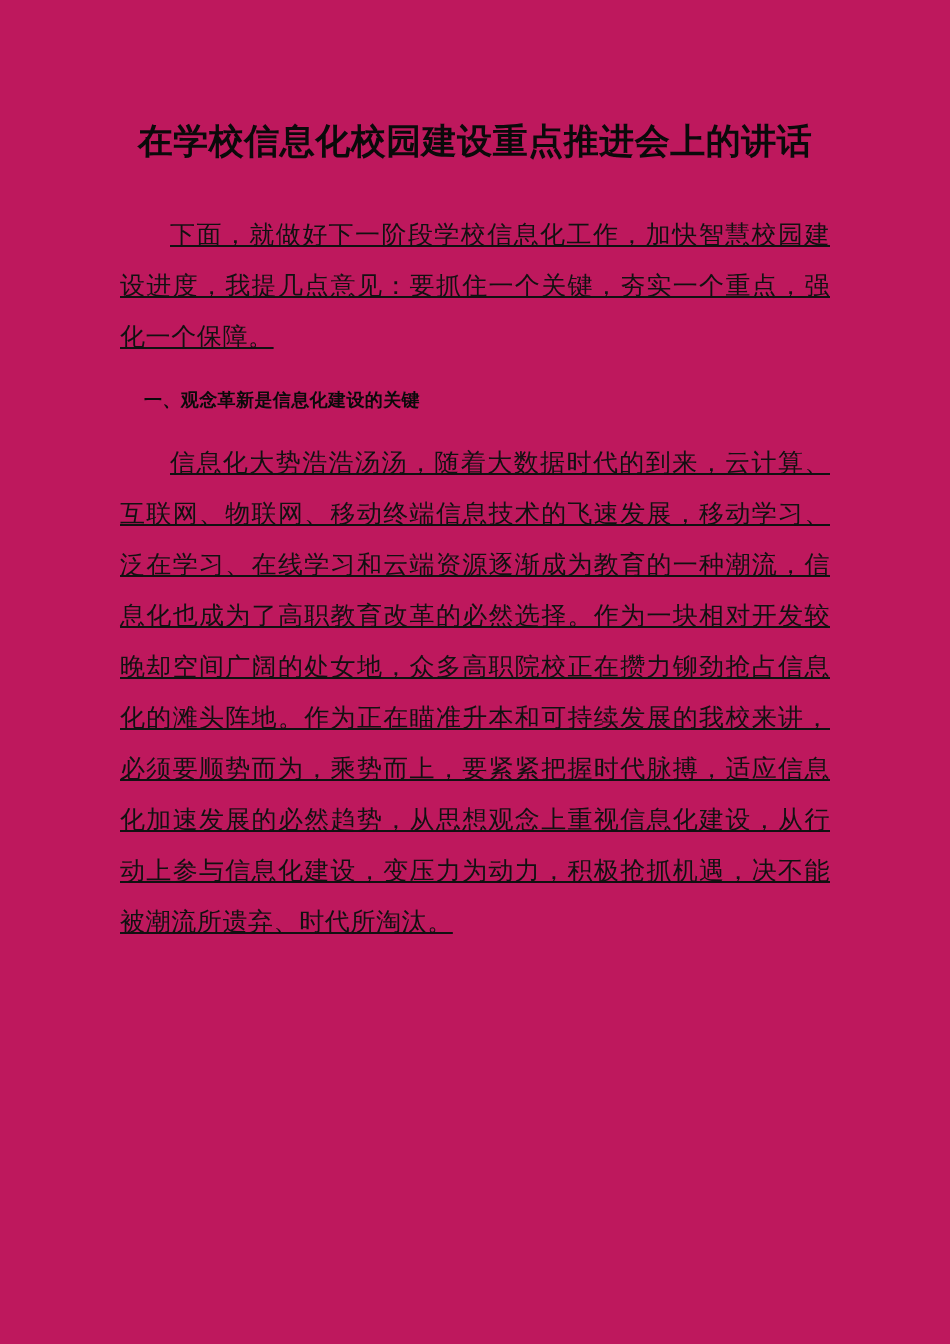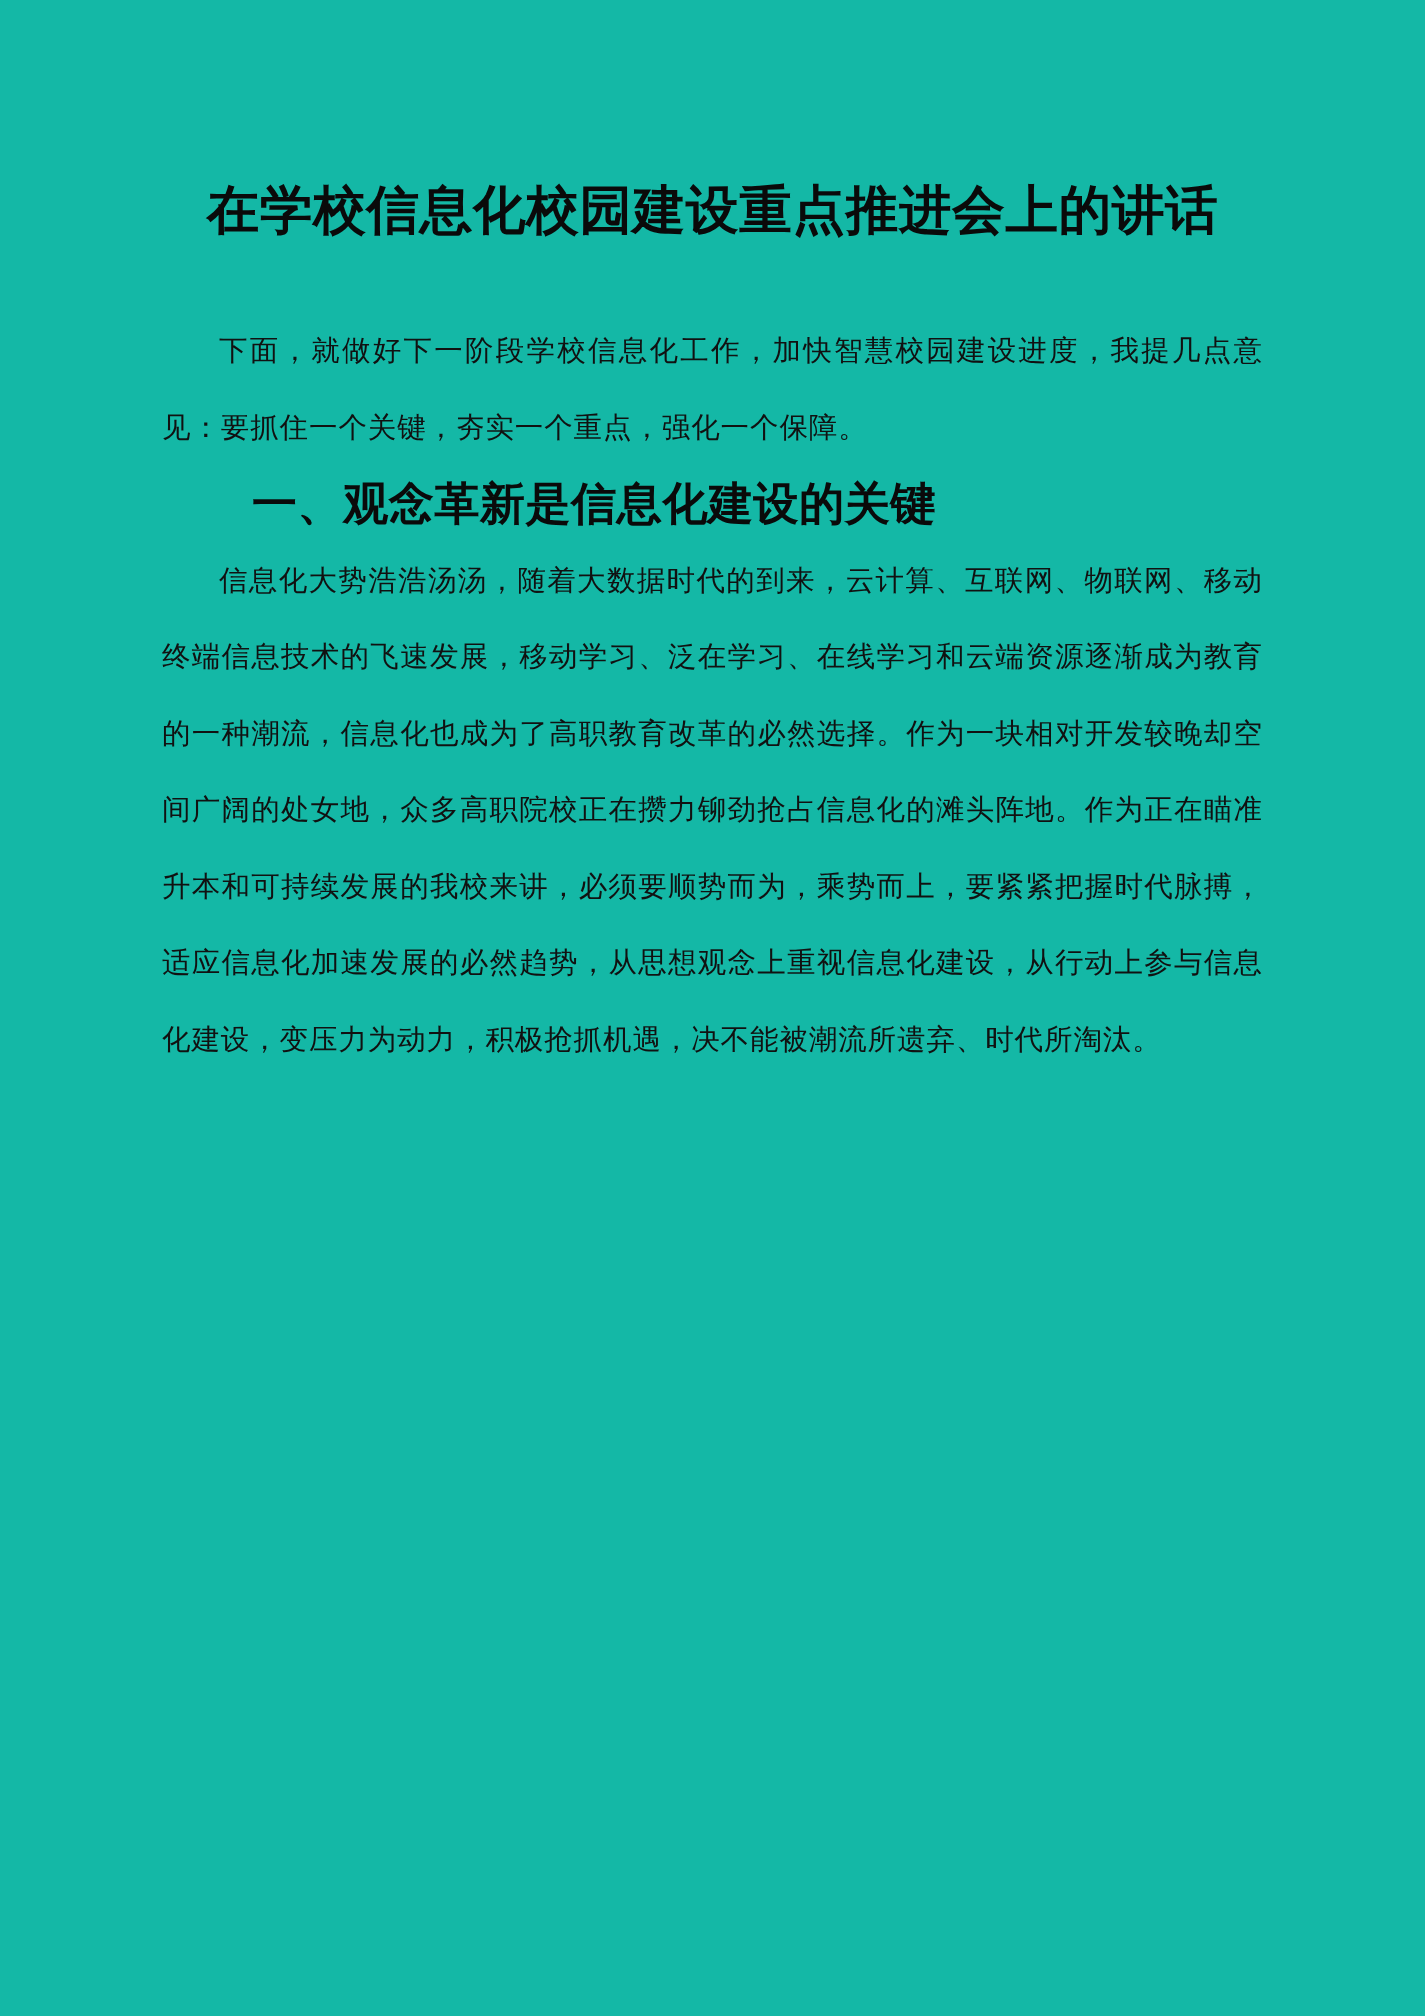--- a/index.html
+++ b/index.html
@@ -19,7 +19,7 @@
     height: 1344px;
     box-sizing: border-box;
     padding: 118px 108px 58px 108px;
-    background: #14b8a6;
+    background: #be185d;
     position: relative;
   }
   .doc-title {

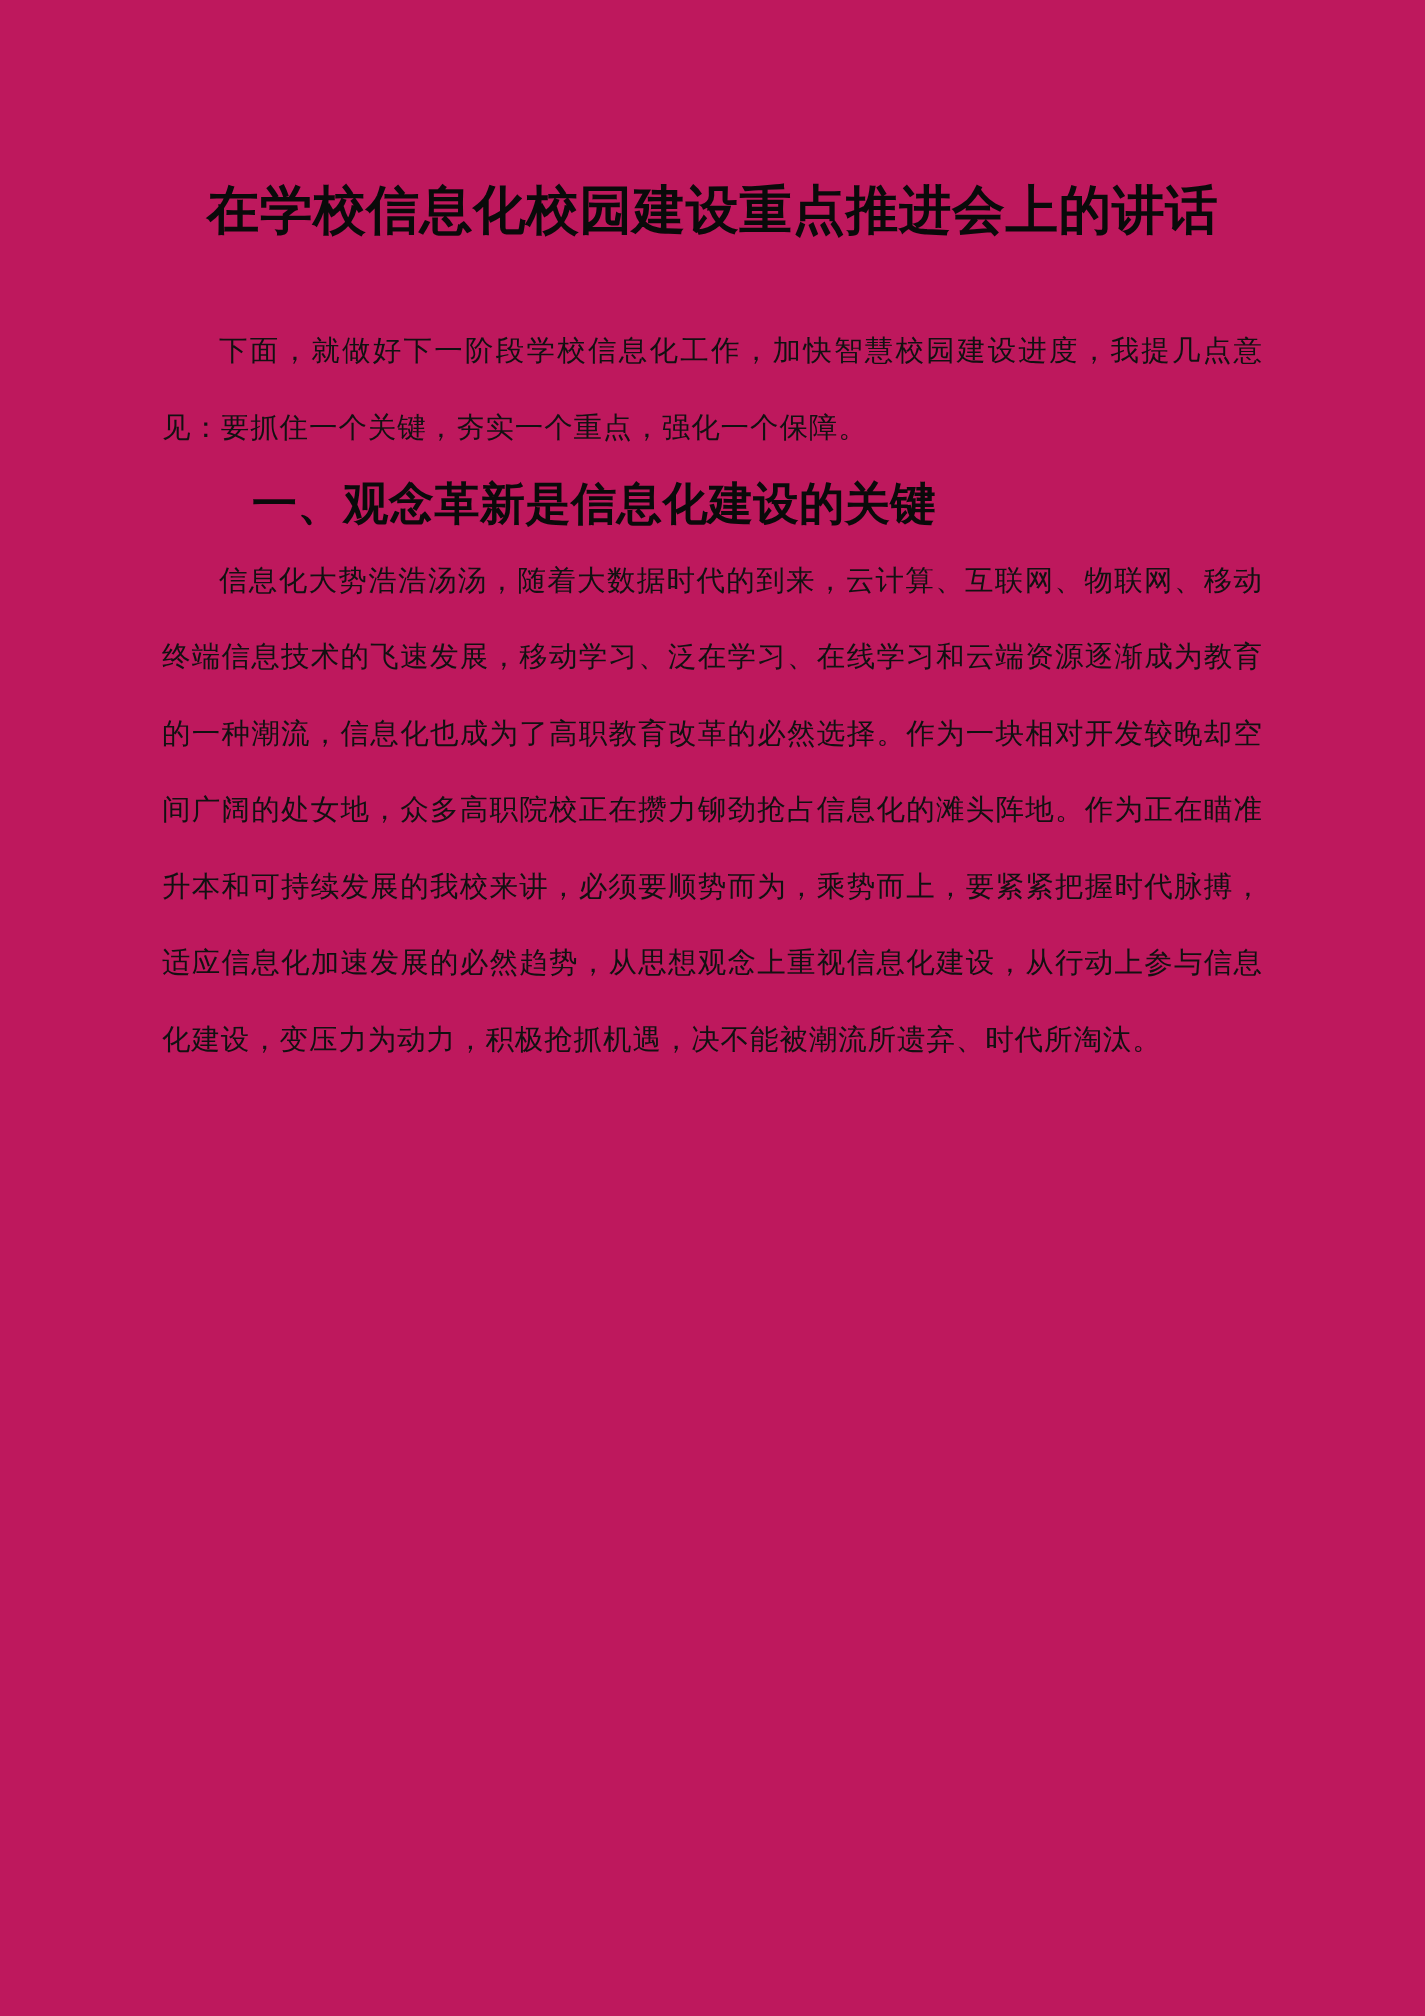--- a/index.html
+++ b/index.html
@@ -33,14 +33,15 @@
     color: #0a0a0a;
   }
   .para {
-    font-size: 19px;
+    font-size: 25px;
     line-height: 51px;
     text-align: justify;
     text-justify: inter-ideograph;
     text-indent: 2em;
-    margin: 0;
+    margin: 12px;
     color: #111111;
     letter-spacing: 0.6px;
+    text-decoration: underline;
   }
   .heading {
     font-family: "DejaVu Sans", "Liberation Sans", sans-serif;

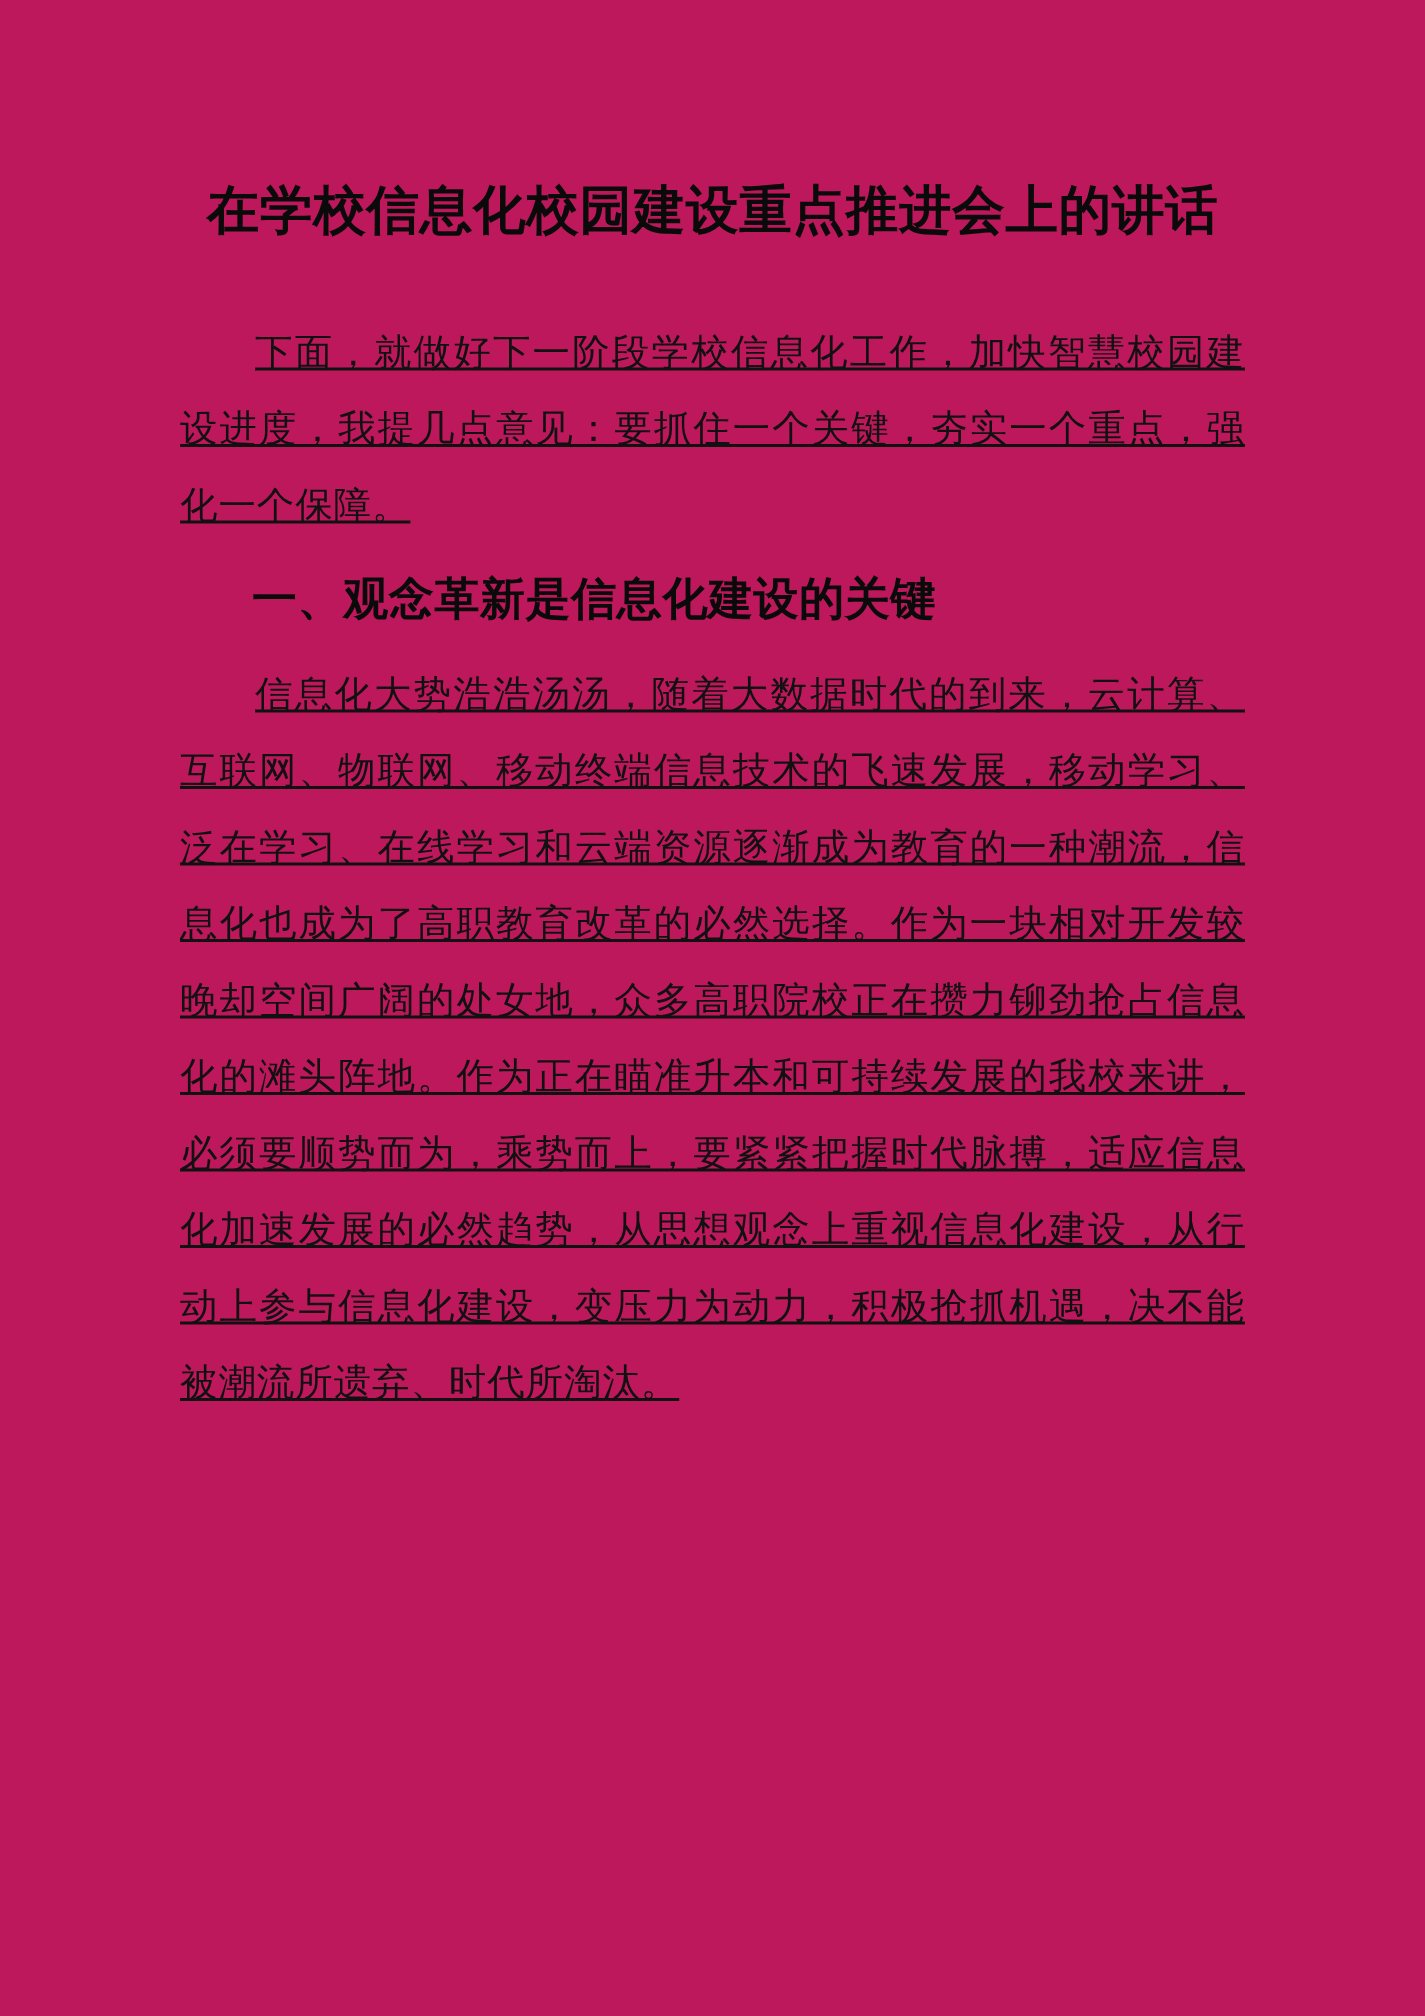--- a/index.html
+++ b/index.html
@@ -46,7 +46,7 @@
   .heading {
     font-family: "DejaVu Sans", "Liberation Sans", sans-serif;
     font-weight: bold;
-    font-size: 30px;
+    font-size: 18px;
     line-height: 51px;
     text-indent: 2em;
     margin: 0;

